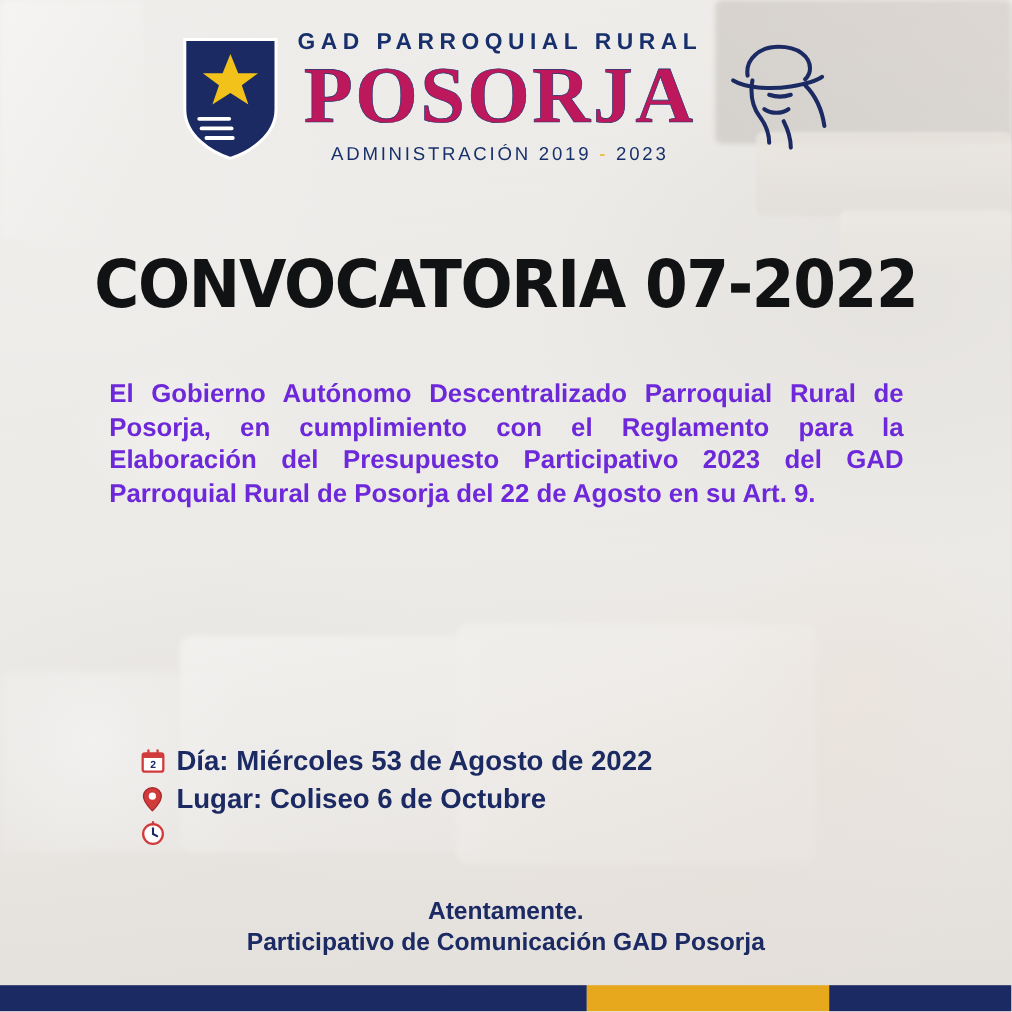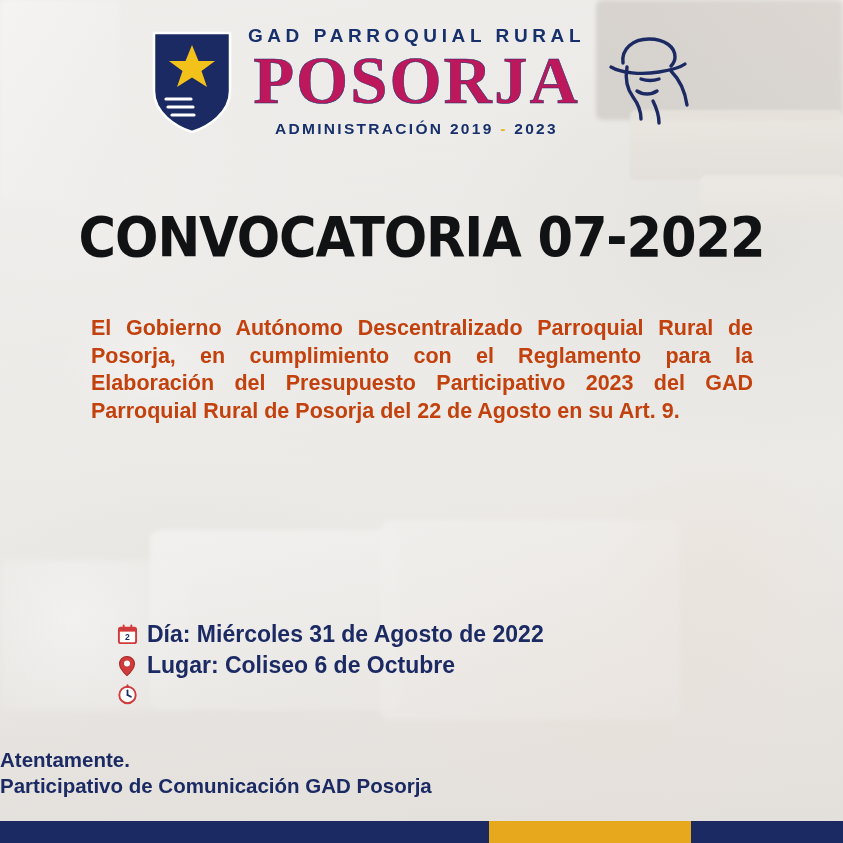--- a/index.html
+++ b/index.html
@@ -57,7 +57,7 @@
     -webkit-text-stroke: 0.5px #17306b;
   }
   .logo-sub {
-    font-size: 15.5px; font-weight: bold; letter-spacing: 2.3px;
+    font-size: 15.5px; font-weight: normal; letter-spacing: 2.3px;
     color: #17306b; margin-top: 7px;
   }
   .logo-sub .dash { color: #e8b51e; }

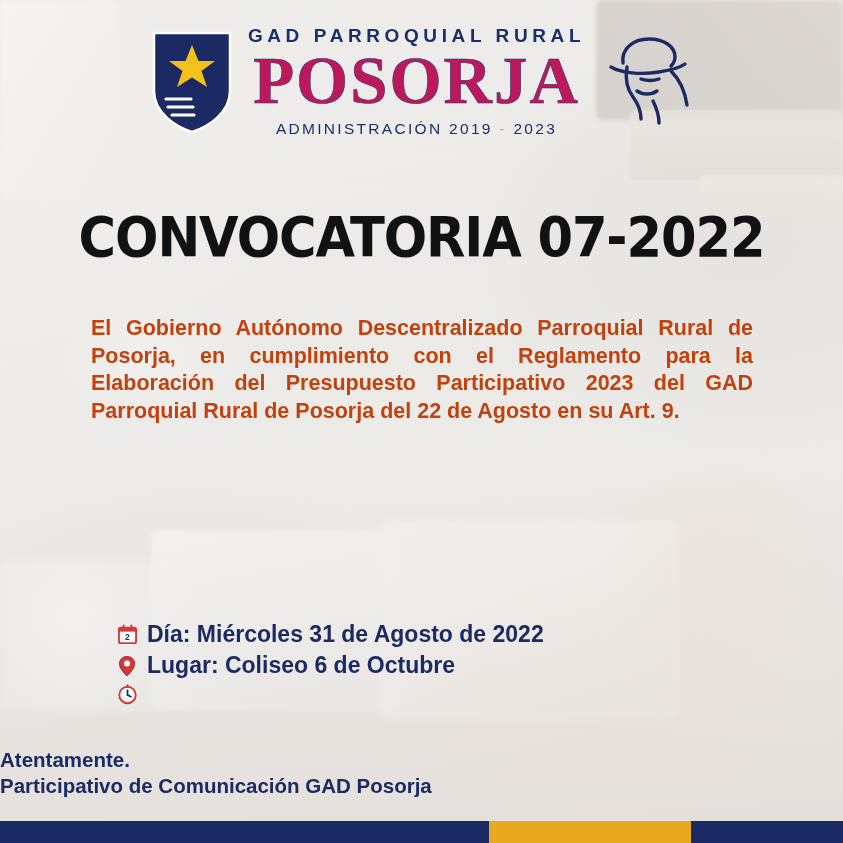--- a/index.html
+++ b/index.html
@@ -86,7 +86,7 @@
     line-height: 27.5px;
     text-align: justify;
     text-justify: inter-word;
-    color: #c2410c;
+    color: #6d28d9;
     margin-bottom: 19px;
   }
   p.para.last-left { text-align: left; }

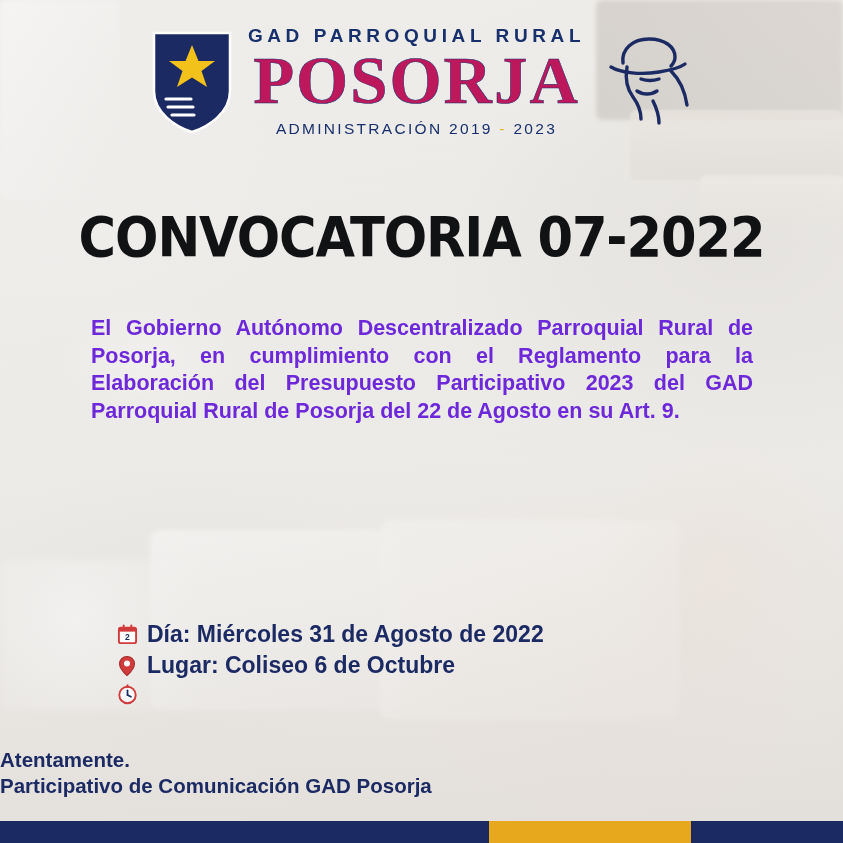--- a/index.html
+++ b/index.html
@@ -188,7 +188,7 @@
           <text x="11" y="17" font-size="9" text-anchor="middle" fill="#1b2a63" font-family="Liberation Sans, sans-serif">2</text>
         </svg>
       </span>
-      <span>Día: Miércoles 31 de Agosto de 2022</span>
+      <span>Día: Miércoles 53 de Agosto de 2022</span>
     </div>
 
     <div class="detail-row">

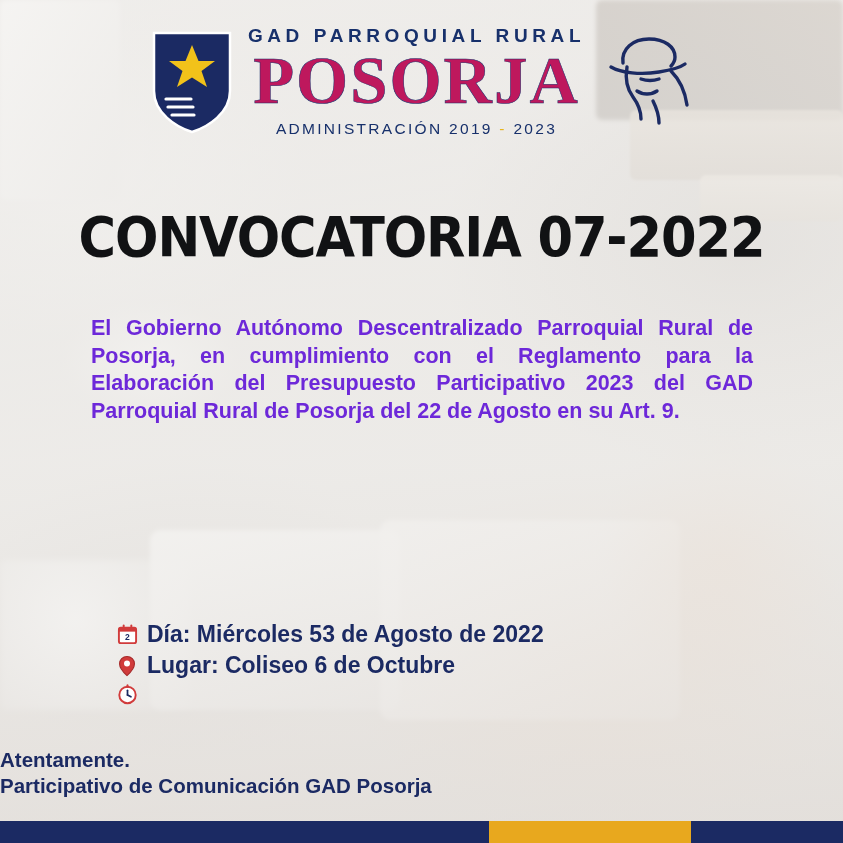--- a/index.html
+++ b/index.html
@@ -106,7 +106,7 @@
   
   .footer {
     position: absolute; left: 0; right: 0; bottom: 44px;
-    text-align: left;
+    text-align: center;
     color: #1b2a63;
     font-size: 20.5px; font-weight: bold; line-height: 26px;
   }

